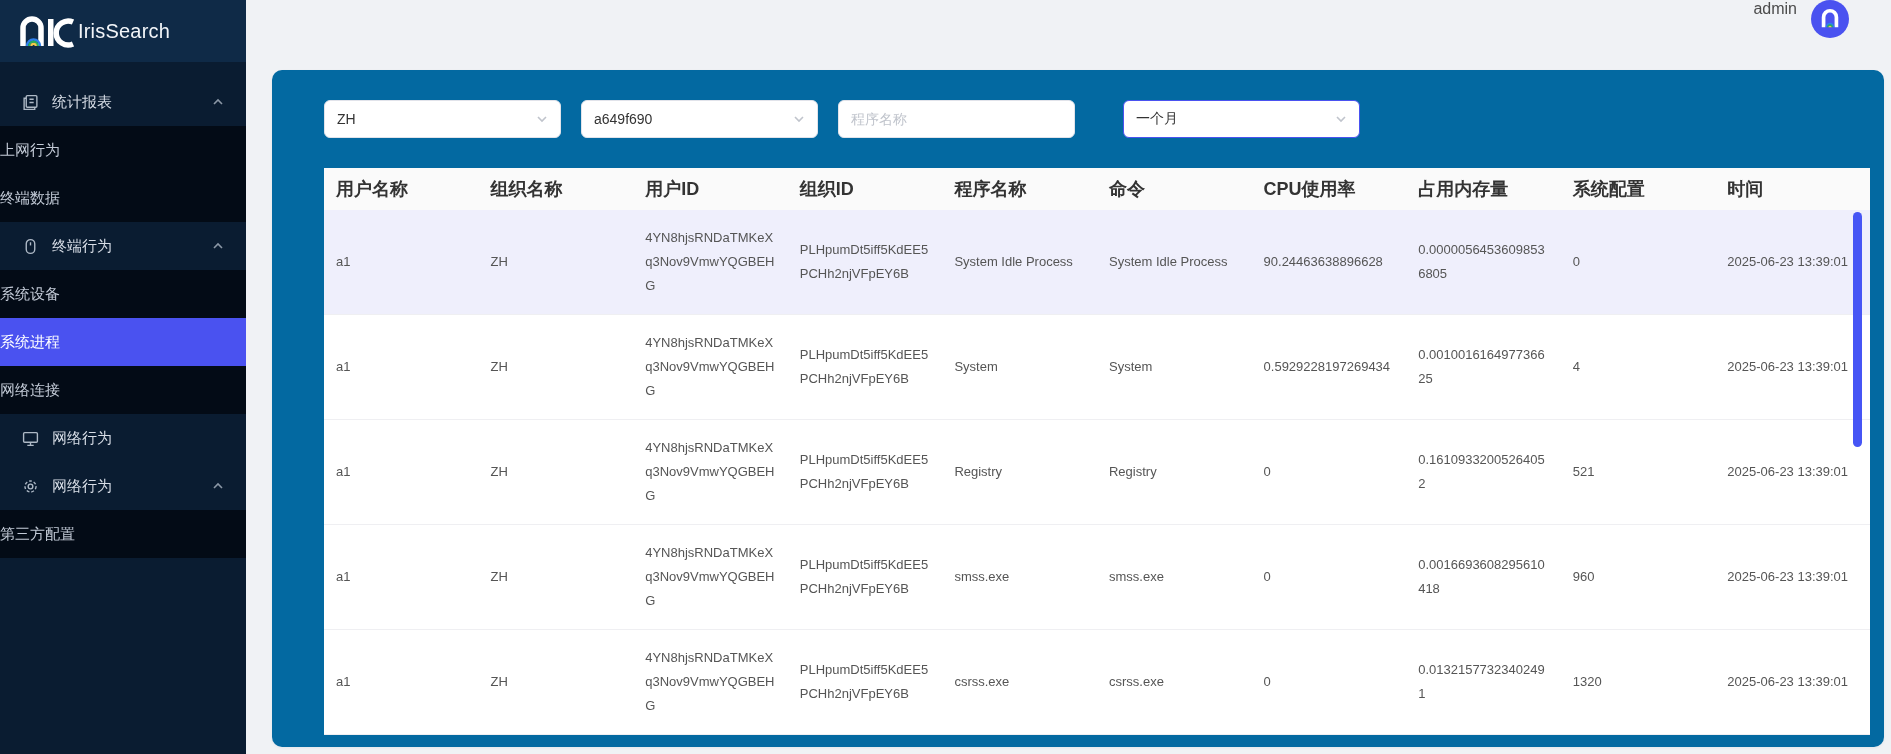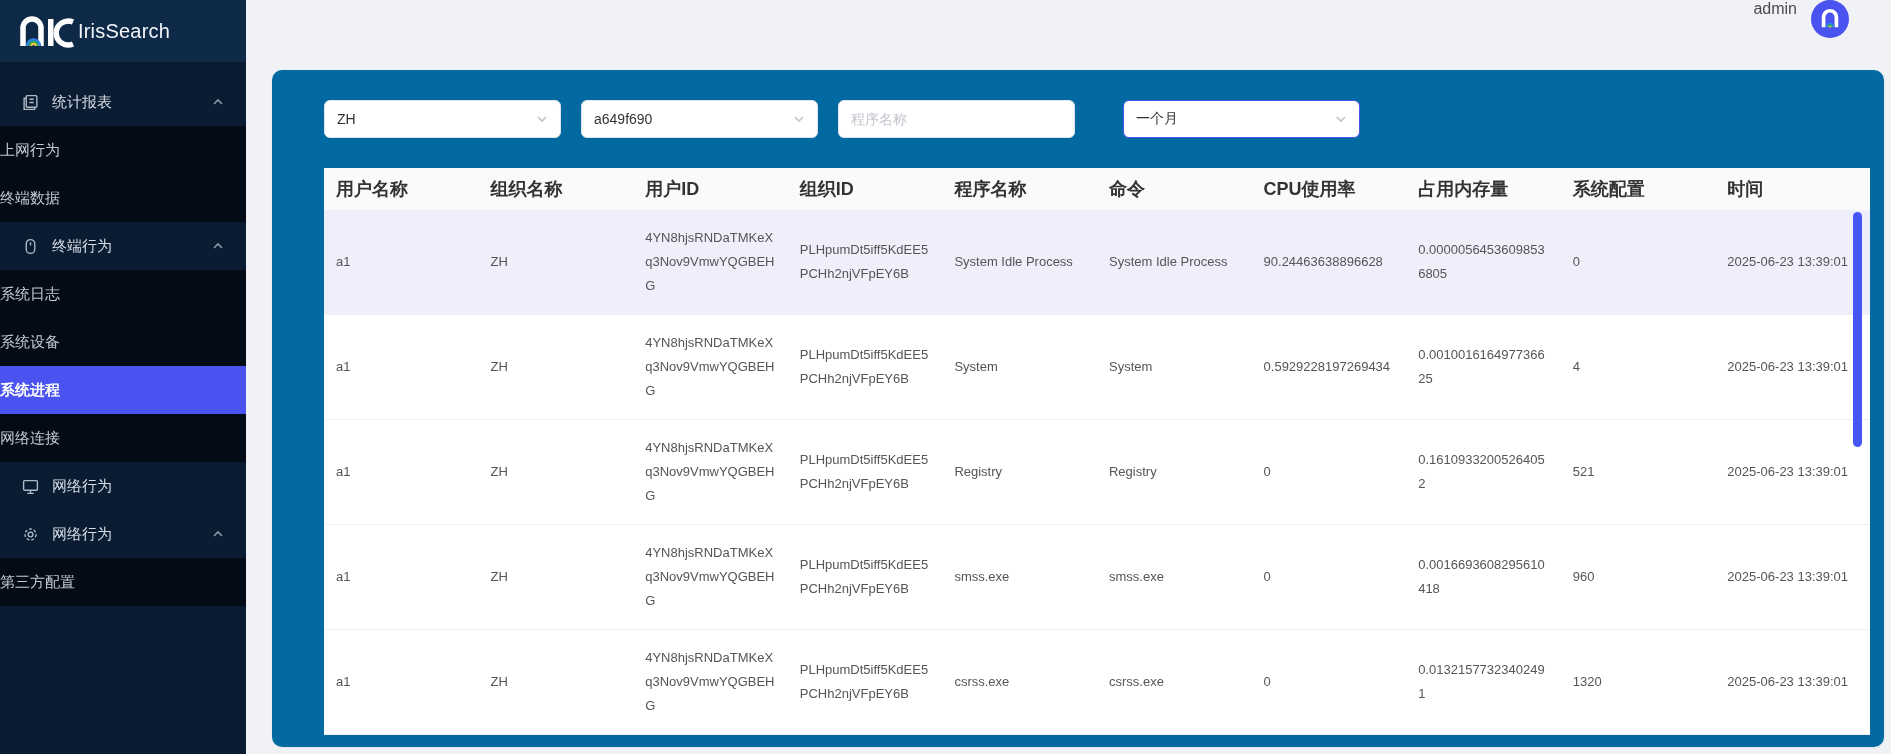--- a/index.html
+++ b/index.html
@@ -100,9 +100,6 @@
     </div>
     <div class="submenu">
       <div class="submenu-item">
-          <span>系统日志</span>
-        </div>
-      <div class="submenu-item">
           <span>系统设备</span>
         </div>
       <div class="submenu-item active">

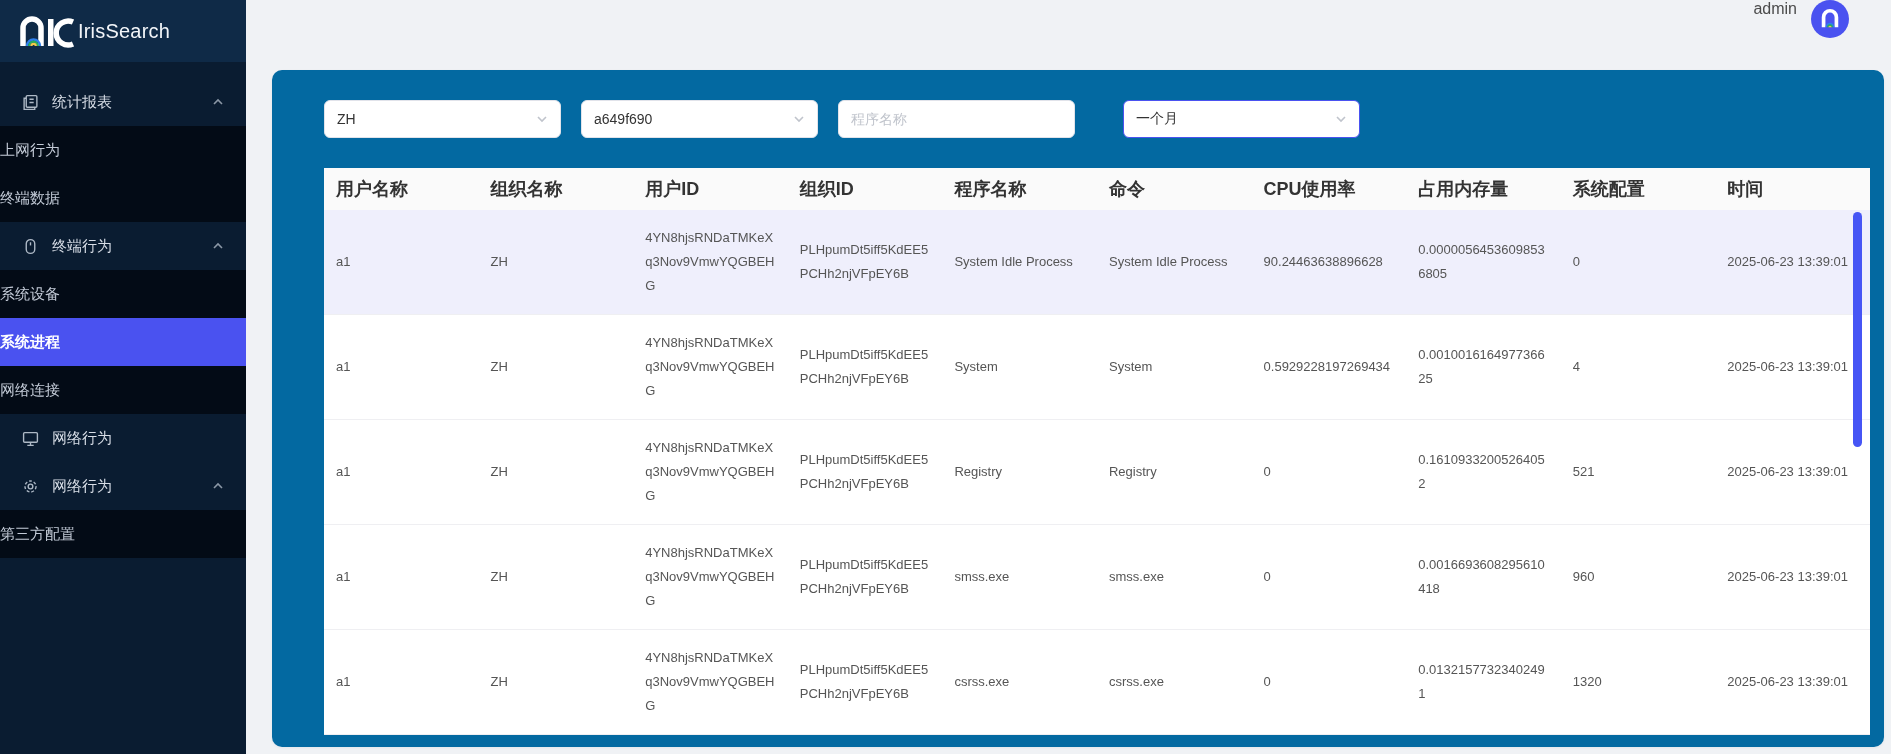--- a/index.html
+++ b/index.html
@@ -20,7 +20,7 @@
   .menu-group-header .grow{flex:1;}
   .submenu{background:var(--submenu-bg);}
   .submenu-item{height:48px; display:flex; align-items:center; color:#c2cad6; cursor:pointer;}
-  .submenu-item.active{background:var(--accent); color:#fff; font-weight:bold;}
+  .submenu-item.active{background:var(--accent); color:#fff; font-weight:normal;}
   .icon16{width:17px; height:17px; flex:none; stroke:#aeb9c6; fill:none; stroke-width:1.3;}
   .chev{width:12px; height:12px; stroke:#8b97a6; fill:none; stroke-width:1.6;}
 

